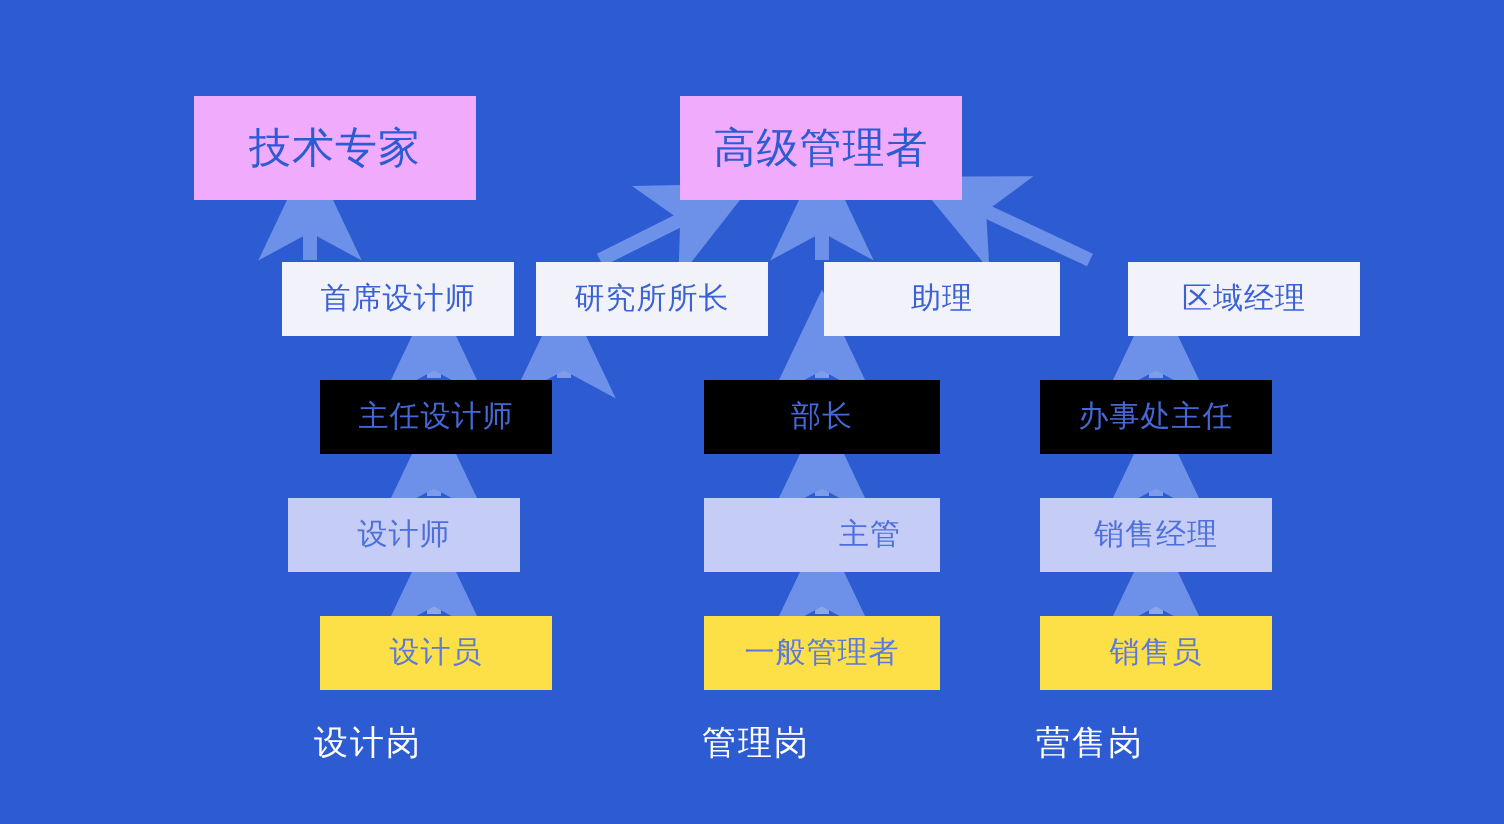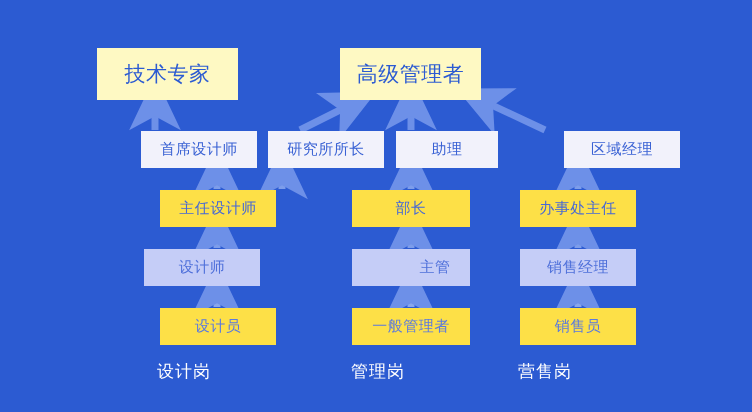--- a/index.html
+++ b/index.html
@@ -34,7 +34,7 @@
     letter-spacing: 0.5px;
   }
   .node.top {
-    background: #fef9c3;
+    background: #f0abfc;
     color: #2c5bd2;
     font-size: 21px;
     font-weight: 400;

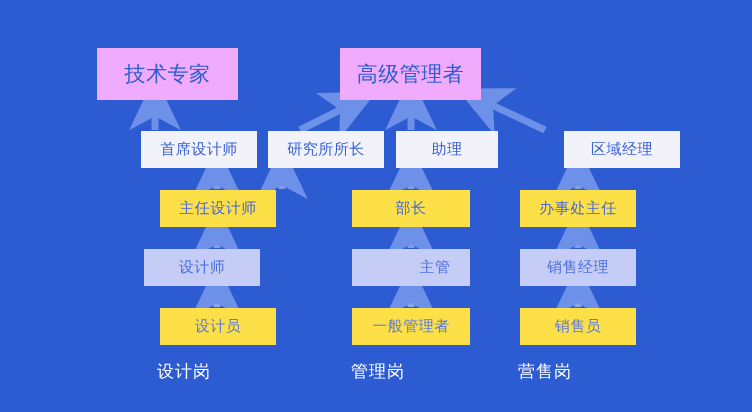--- a/index.html
+++ b/index.html
@@ -116,7 +116,7 @@
   <div class="node r2" style="left:224px; top:131px; width:116px; height:37px;">
     <span>研究所所长</span>
   </div>
-  <div class="node r2" style="left:352px; top:131px; width:102px; height:37px;">
+  <div class="node r2" style="left:368px; top:131px; width:118px; height:37px;">
     <span>助理</span>
   </div>
   <div class="node r2" style="left:520px; top:131px; width:116px; height:37px;">

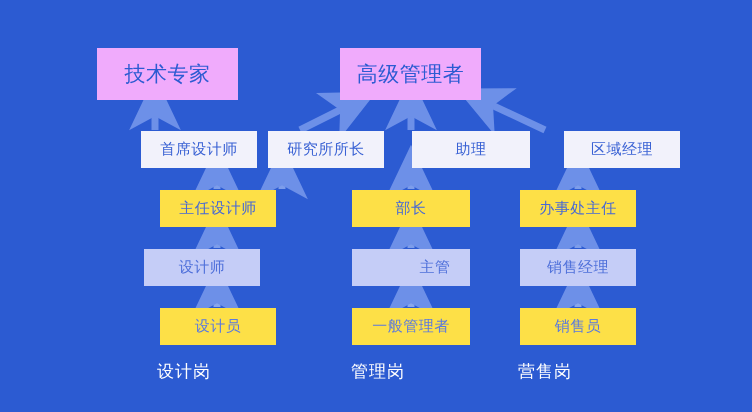--- a/index.html
+++ b/index.html
@@ -46,7 +46,7 @@
     margin-left: 44px;
   }
   .node.r3 {
-    background: #fde047;
+    background: #000000;
     color: #4668d6;
     font-size: 15px;
   }

